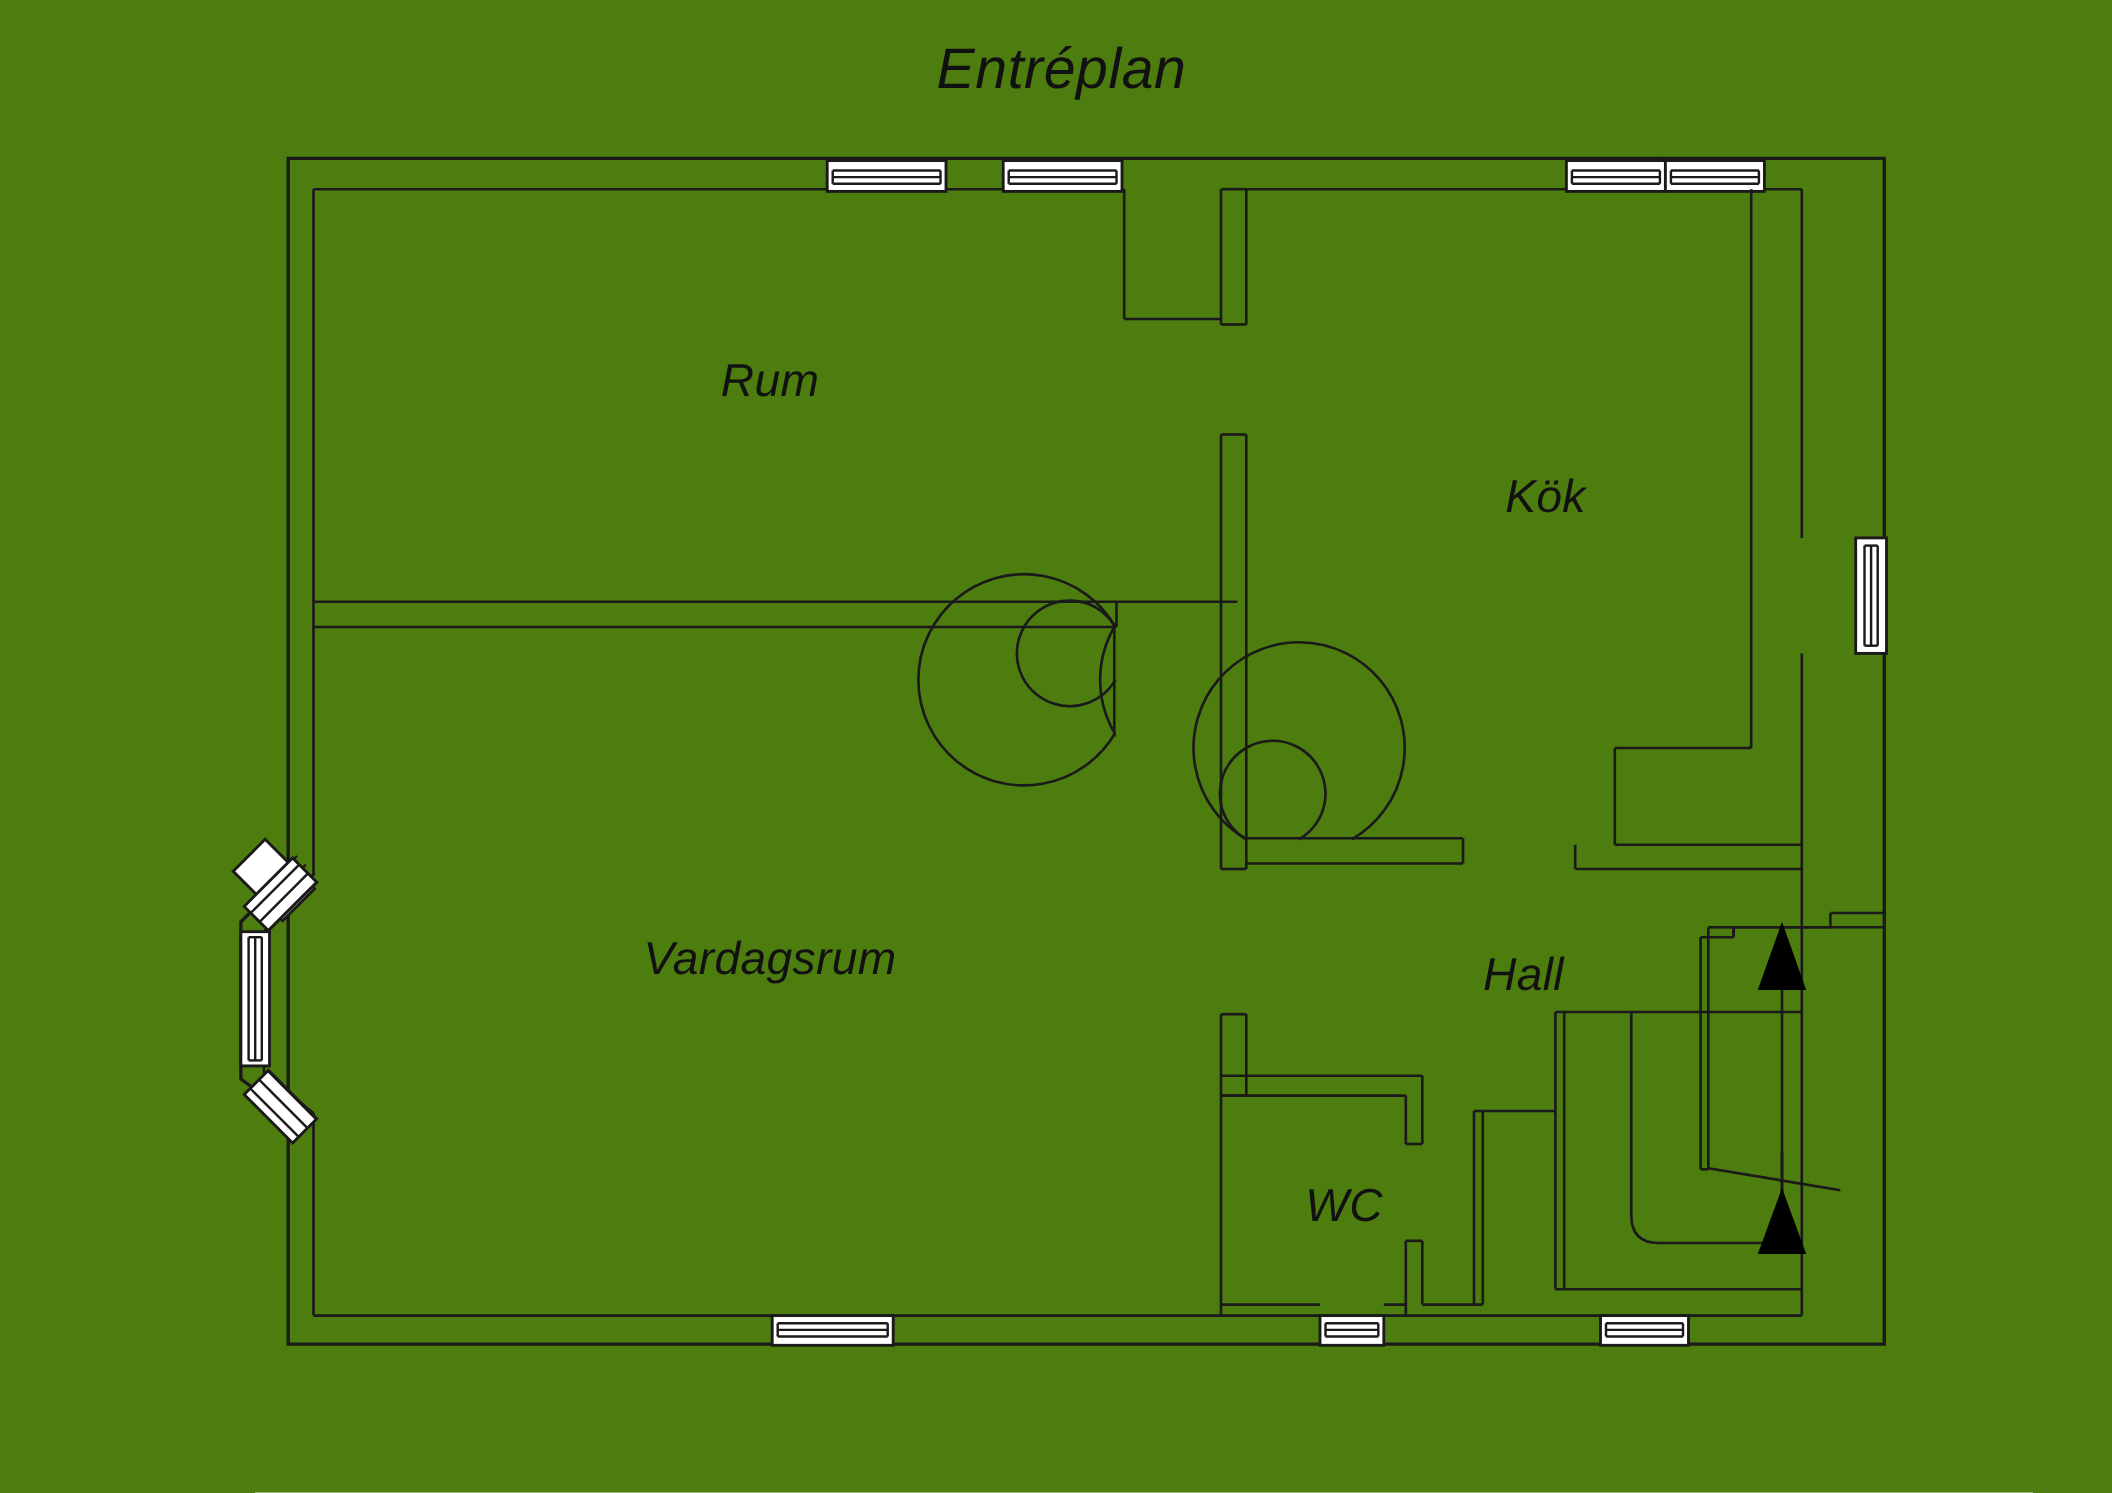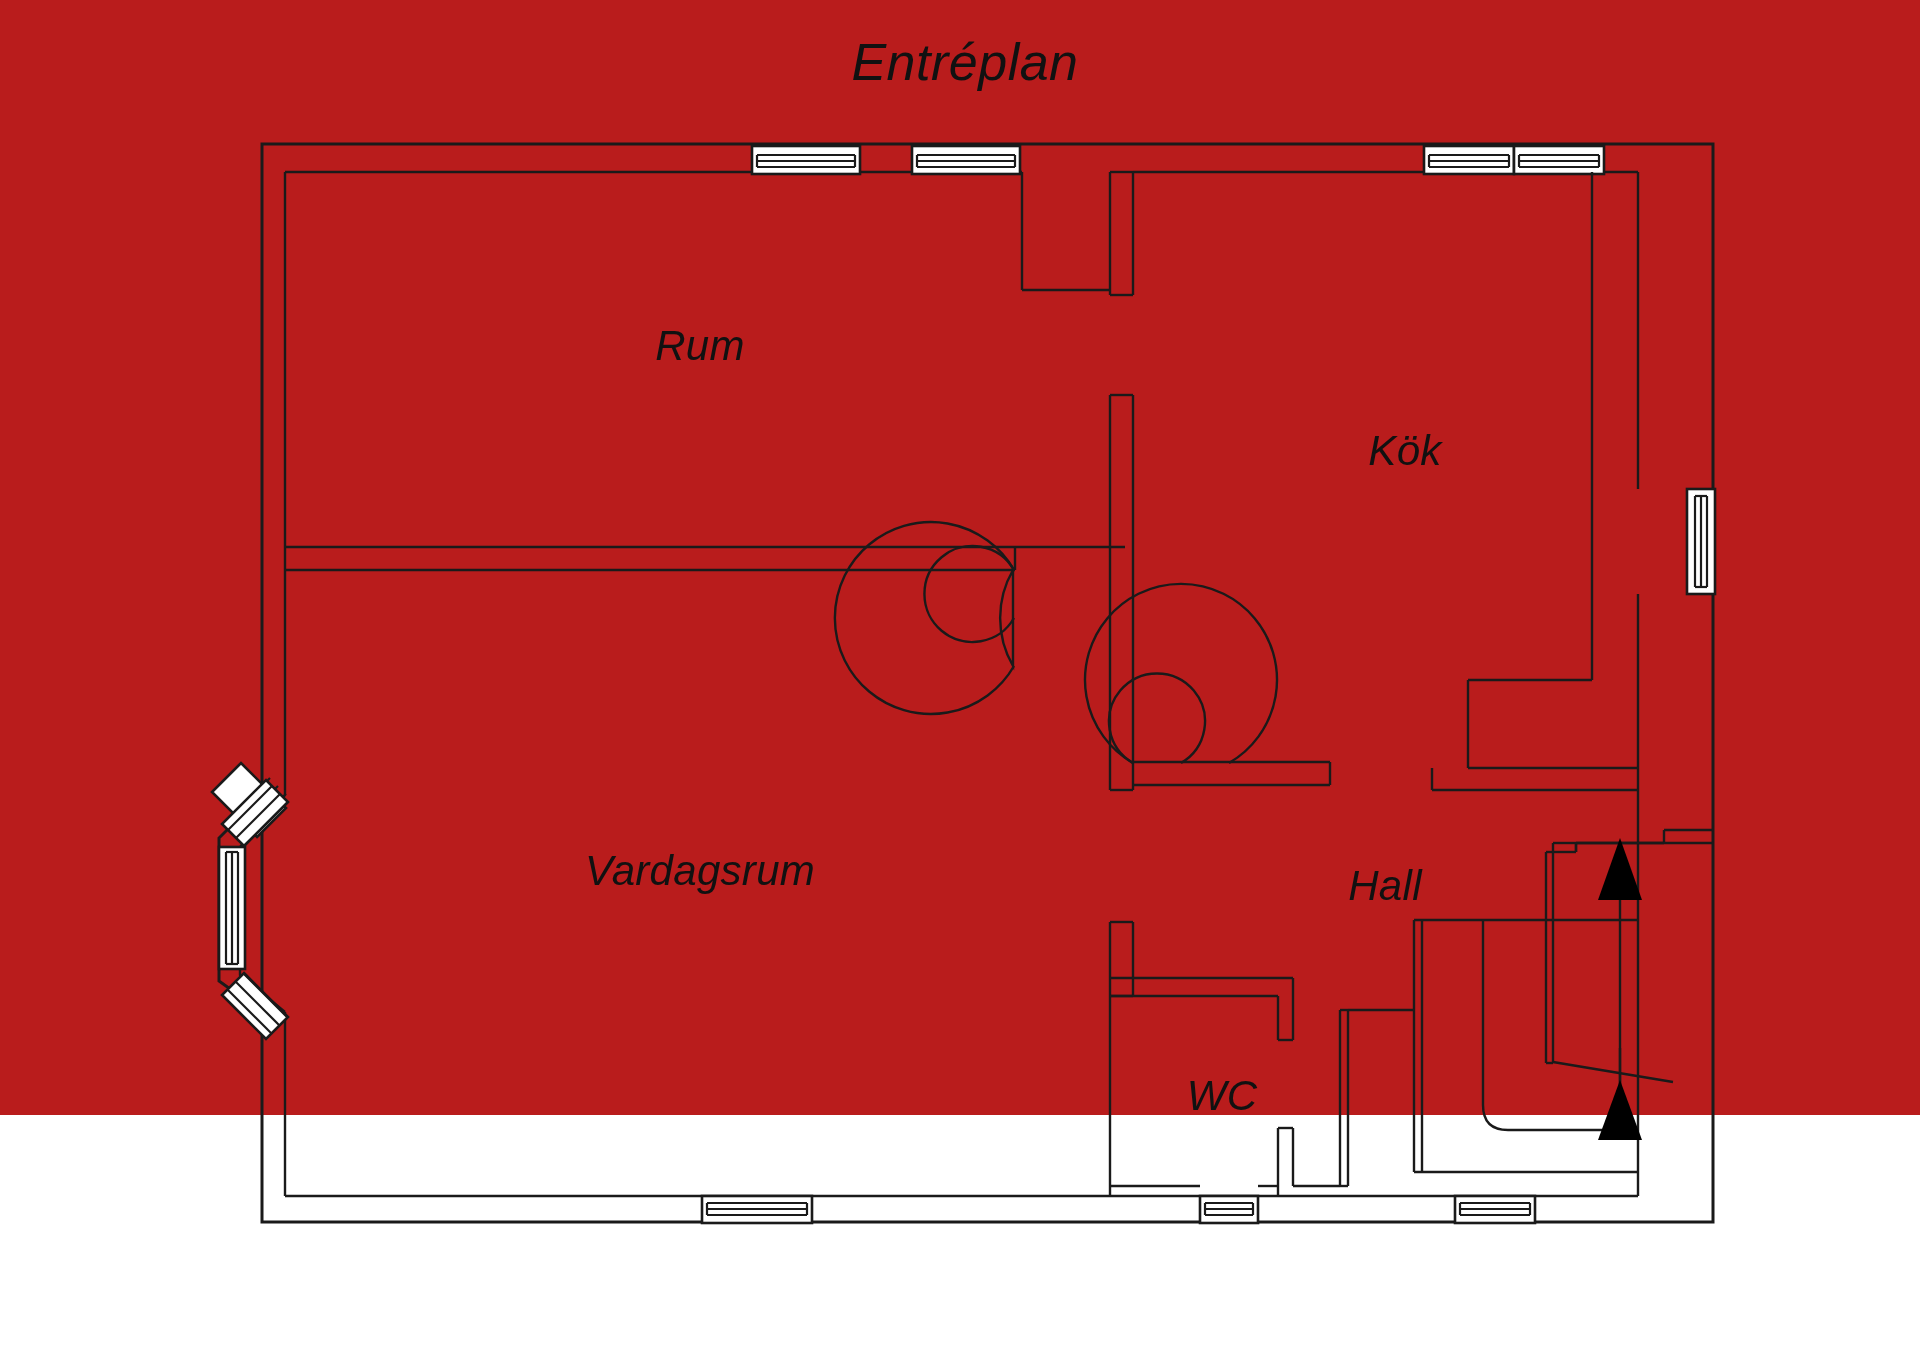--- a/index.html
+++ b/index.html
@@ -17,8 +17,8 @@
   #floorplan-root {
     position: relative;
     width: 1920px;
-    height: 1115px;
-    background: #b91c1c;
+    height: 1357px;
+    background: #4d7c0f;
   }
   #plan-svg {
     display: block;

